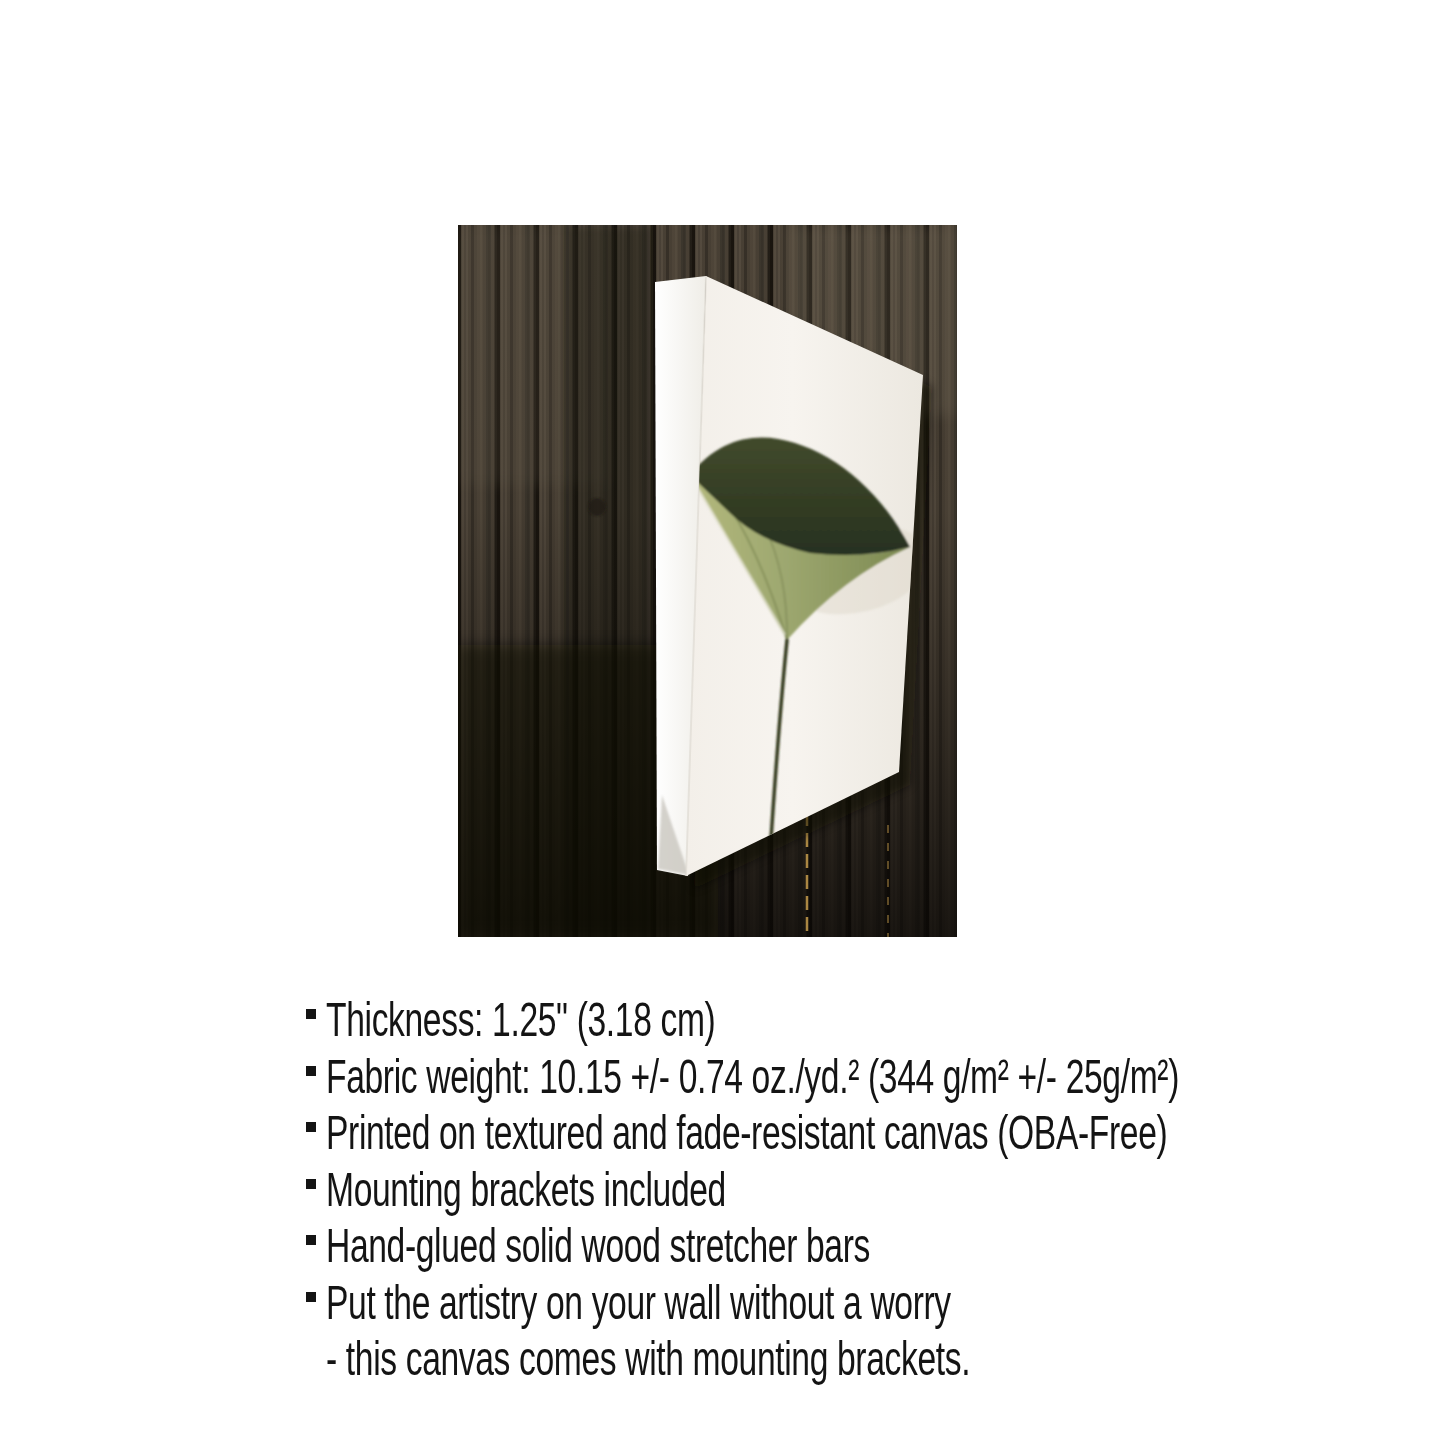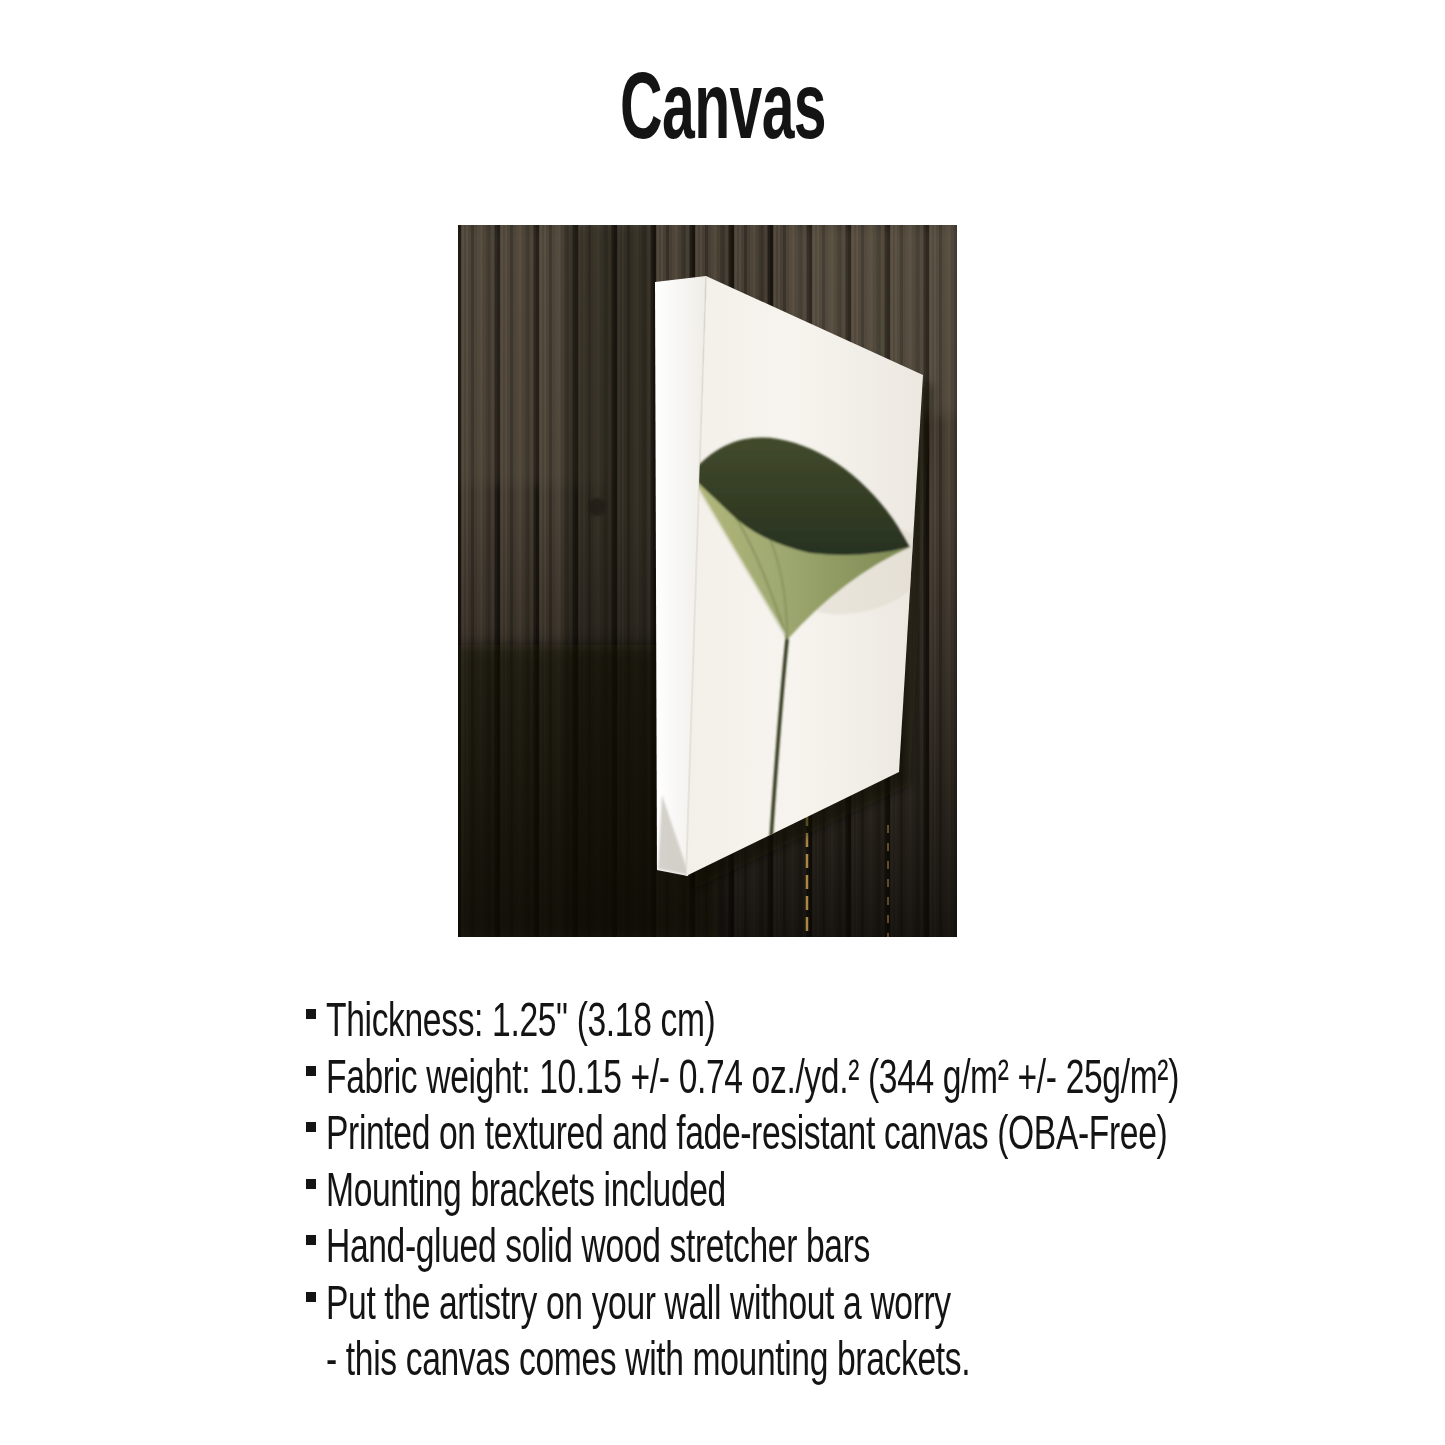--- a/index.html
+++ b/index.html
@@ -38,9 +38,6 @@
 
 <div class="page">
 
-  <div class="title-wrap">
-    <span class="title-inner">Canvas</span>
-  </div>
 
   <div class="photo">
     <svg viewBox="0 0 499 712" preserveAspectRatio="none">

